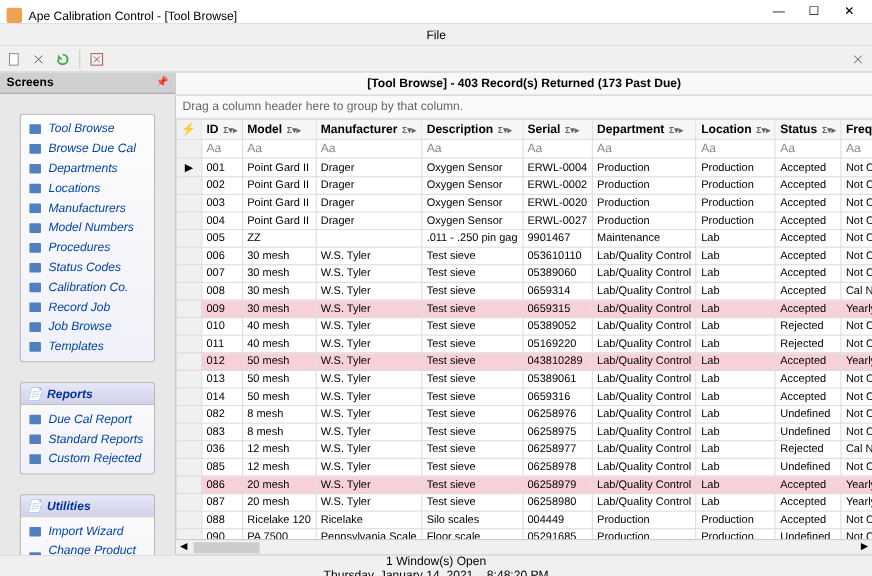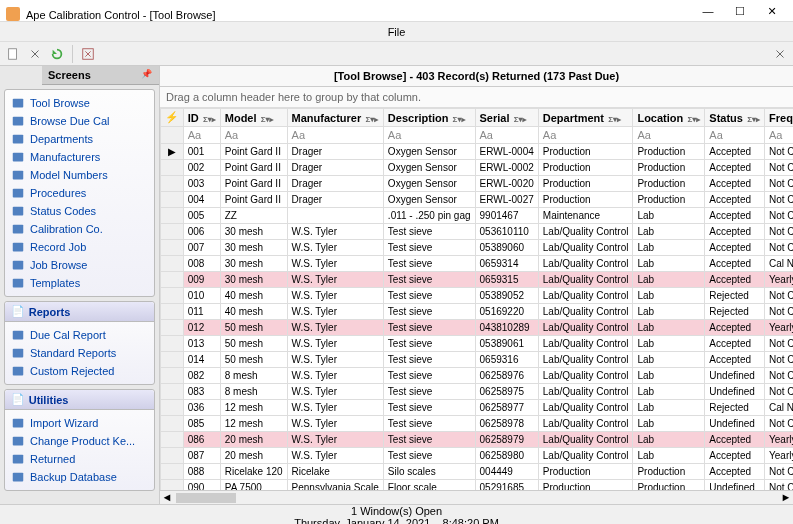--- a/index.html
+++ b/index.html
@@ -16,7 +16,7 @@
 .tb-sep { width: 1px; height: 18px; background: #ccc; margin: 0 2px; }
 .main { flex: 1; display: flex; overflow: hidden; }
 .sidebar { width: 160px; background: #e8e8e8; border-right: 1px solid #ccc; display: flex; flex-direction: column; overflow-y: auto; }
-.side-header { background: #d0d0d0; padding: 3px 6px; font-weight: bold; border-bottom: 1px solid #aaa; display: flex; justify-content: space-between; margin-left: 42px; }
+.side-header { background: #d0d0d0; padding: 3px 6px; font-weight: bold; border-bottom: 1px solid #aaa; display: flex; justify-content: space-between; }
 .side-section { background: linear-gradient(#fdfdfd,#f0f0f8); margin: 4px; border: 1px solid #bbb; border-radius: 3px; }
 .side-section-title { background: linear-gradient(#e8e8f8,#d0d0e8); padding: 3px 6px; font-weight: bold; color: #003399; border-bottom: 1px solid #bbb; border-radius: 3px 3px 0 0; display: flex; align-items: center; gap: 4px; }
 .side-list { padding: 4px 2px; }

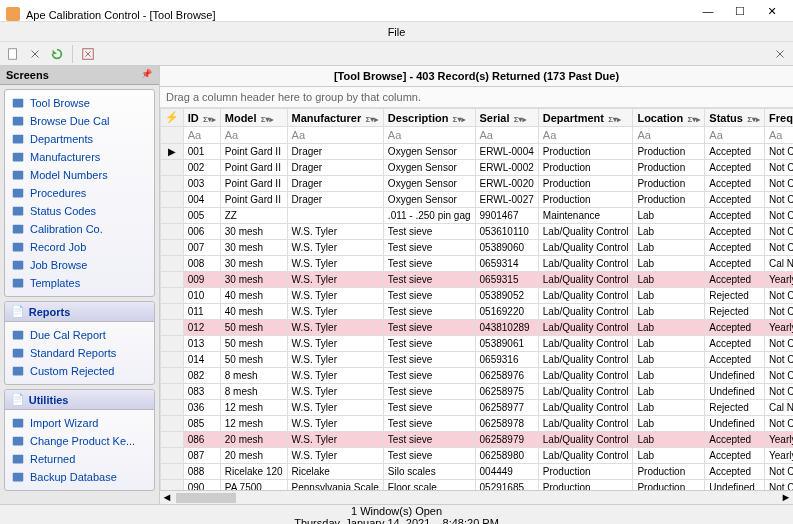--- a/index.html
+++ b/index.html
@@ -17,7 +17,7 @@
 .main { flex: 1; display: flex; overflow: hidden; }
 .sidebar { width: 160px; background: #e8e8e8; border-right: 1px solid #ccc; display: flex; flex-direction: column; overflow-y: auto; }
 .side-header { background: #d0d0d0; padding: 3px 6px; font-weight: bold; border-bottom: 1px solid #aaa; display: flex; justify-content: space-between; }
-.side-section { background: linear-gradient(#fdfdfd,#f0f0f8); margin: 4px; border: 1px solid #bbb; border-radius: 3px; }
+.side-section { background: linear-gradient(#fdfdfd,#f0f0f8); margin: 18px; border: 1px solid #bbb; border-radius: 3px; font-style: italic; }
 .side-section-title { background: linear-gradient(#e8e8f8,#d0d0e8); padding: 3px 6px; font-weight: bold; color: #003399; border-bottom: 1px solid #bbb; border-radius: 3px 3px 0 0; display: flex; align-items: center; gap: 4px; }
 .side-list { padding: 4px 2px; }
 .side-item { padding: 2px 4px; display: flex; align-items: center; gap: 5px; cursor: pointer; color: #0044aa; }

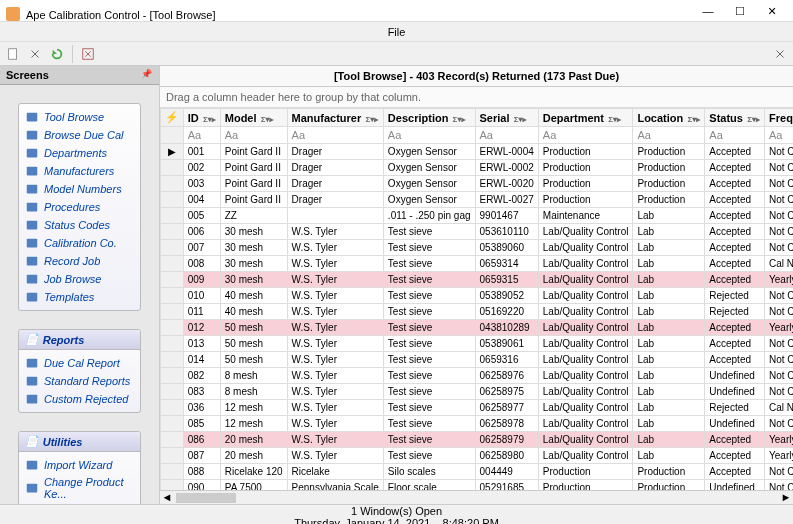--- a/index.html
+++ b/index.html
@@ -135,6 +135,14 @@
                   <rect x="2" y="3" width="12" height="10" class="sc-icon" rx="1"></rect>
                 </svg>
               </span>
+              <span>Locations</span>
+            </div>
+            <div class="side-item">
+              <span class="i">
+                <svg viewBox="0 0 16 16">
+                  <rect x="2" y="3" width="12" height="10" class="sc-icon" rx="1"></rect>
+                </svg>
+              </span>
               <span>Manufacturers</span>
             </div>
             <div class="side-item">

